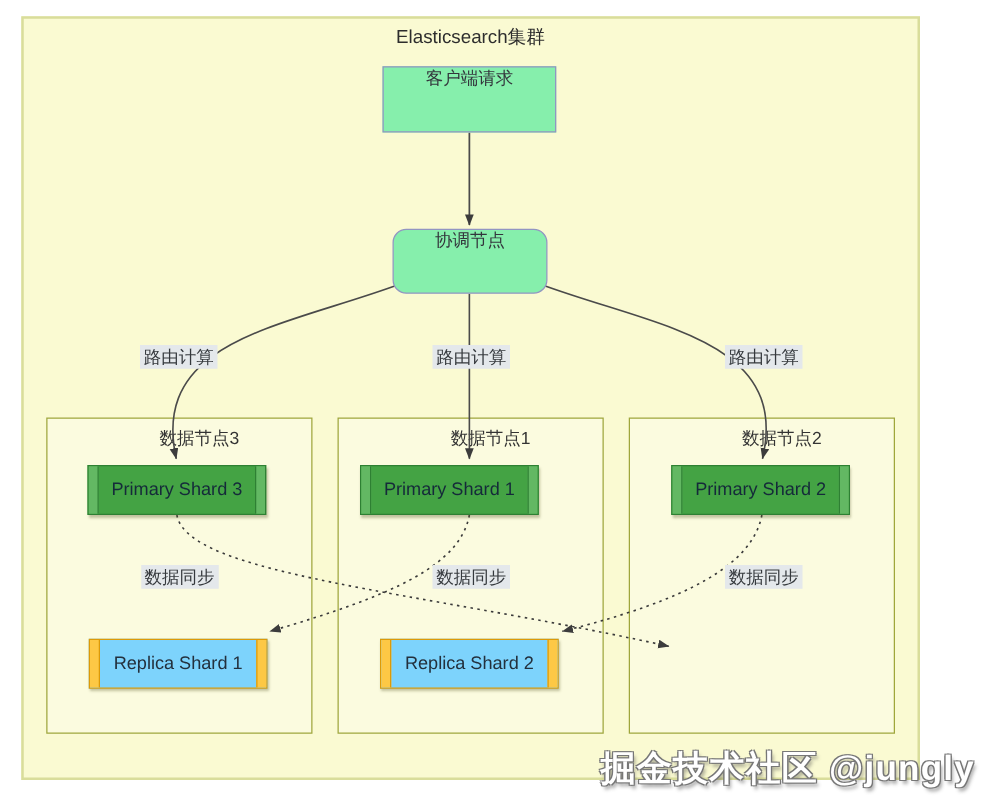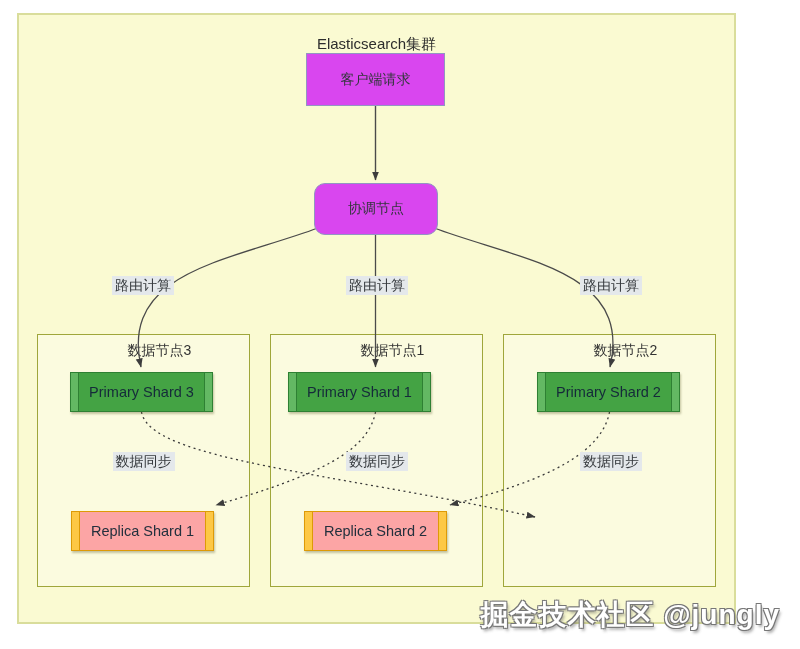--- a/index.html
+++ b/index.html
@@ -16,7 +16,7 @@
   }
   .cluster-title{
     position:absolute;left:17px;top:20px;width:719px;text-align:center;
-    font-size:15px;color:#2d2d2d;z-index:3;margin-top:15px;
+    font-size:15px;color:#2d2d2d;z-index:3;
   }
 
   

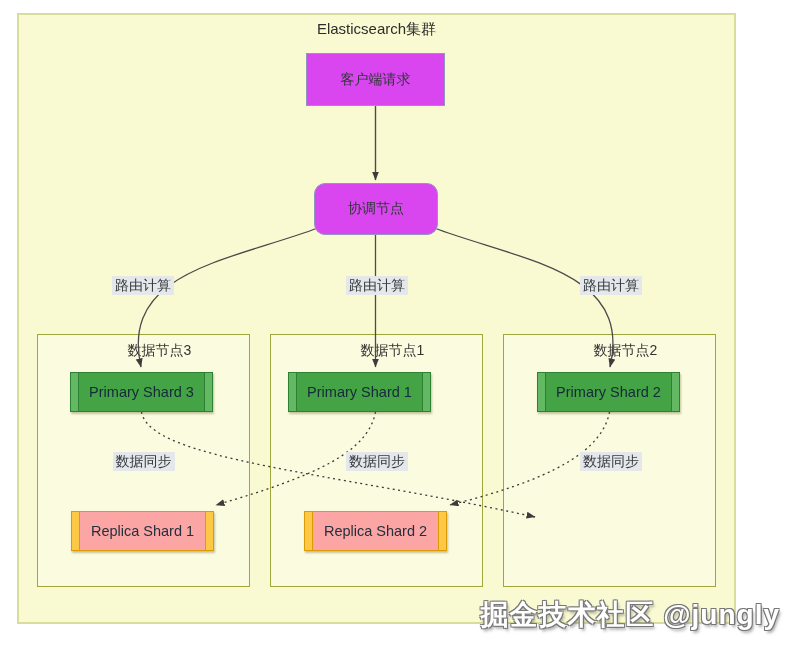--- a/index.html
+++ b/index.html
@@ -35,8 +35,8 @@
 
   
   .flow-box{
-    position:absolute;box-sizing:border-box;background:#d946ef;border:1.5px solid #9295C2;
-    display:flex;align-items:center;justify-content:center;
+    position:absolute;box-sizing:border-box;background:#86efac;border:1.5px solid #9295C2;
+    display:flex;justify-content:center;
     font-size:14px;color:#33363c;z-index:3;
   }
   .client-box{left:306px;top:53px;width:139px;height:53px;}

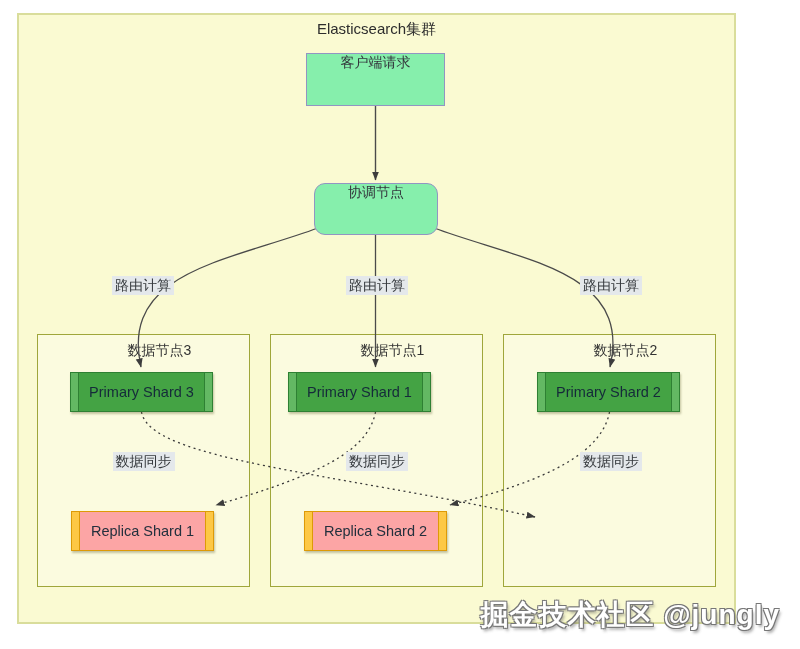--- a/index.html
+++ b/index.html
@@ -54,7 +54,7 @@
   .primary{background:#44A344;border:1.5px solid #2E8033;color:#152a3a;}
   .primary::before{background:#63B863;border-right:1px solid #2E8033;}
   .primary::after{background:#63B863;border-left:1px solid #2E8033;}
-  .replica{background:#fca5a5;border:1.5px solid #DD9A07;color:#23303d;}
+  .replica{background:#7dd3fc;border:1.5px solid #DD9A07;color:#23303d;}
   .replica::before{background:#FDC845;border-right:1px solid #DD9A07;}
   .replica::after{background:#FDC845;border-left:1px solid #DD9A07;}
   .p-left{left:70px;top:372px;} .p-mid{left:288px;top:372px;} .p-right{left:537px;top:372px;justify-content:center;}

